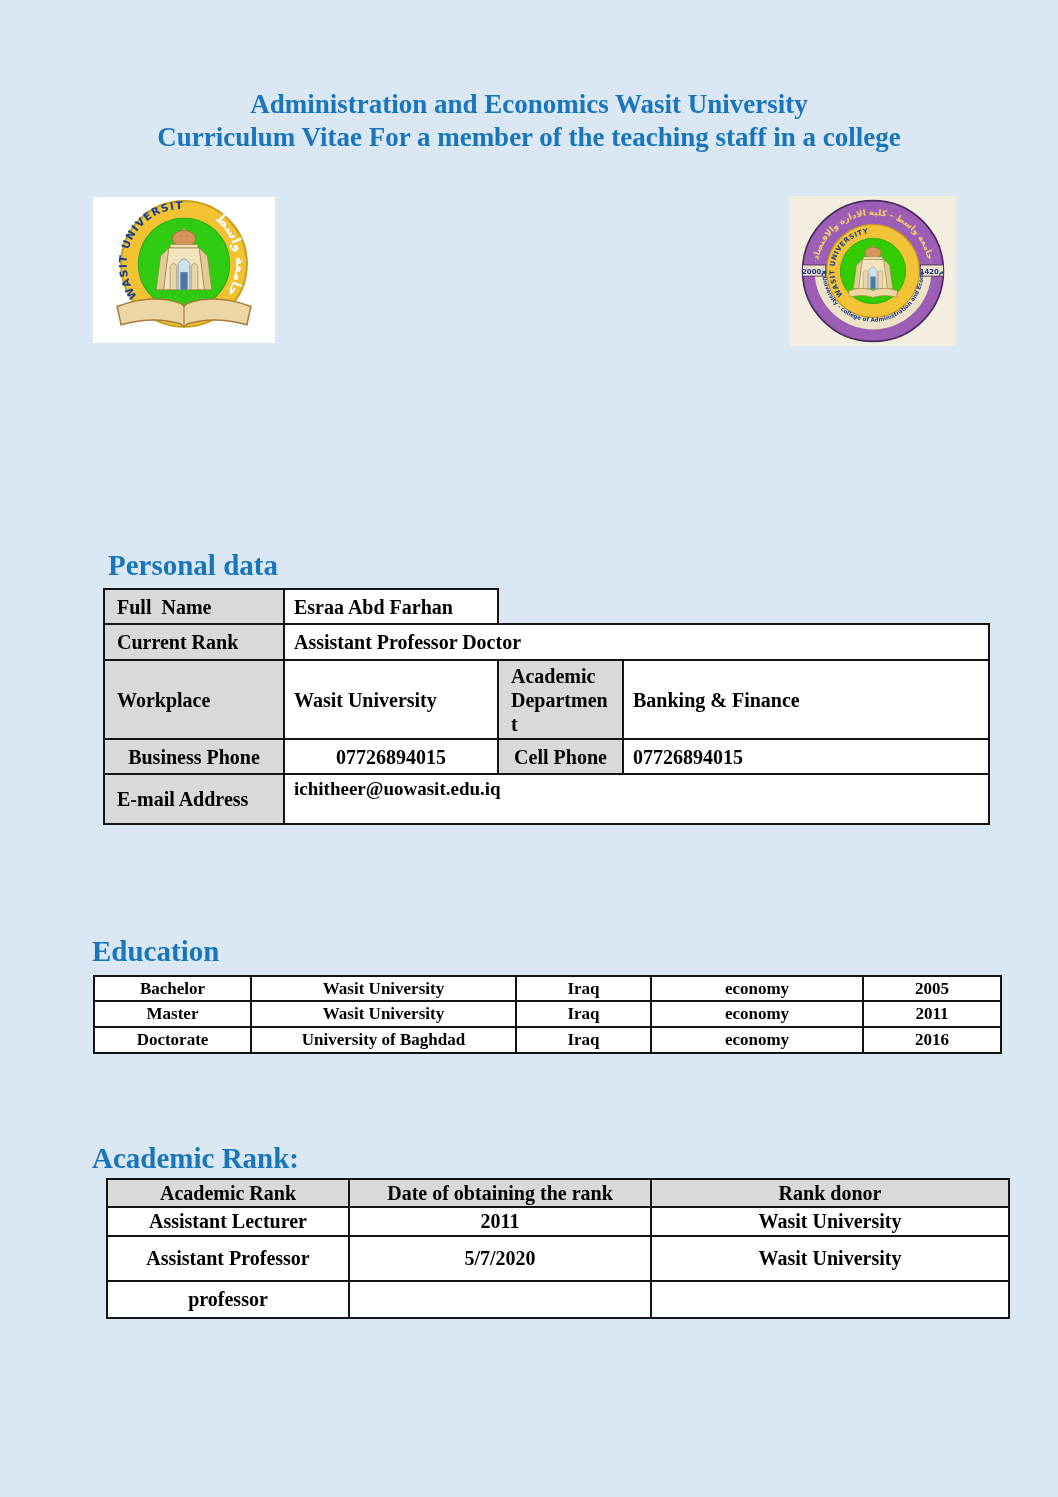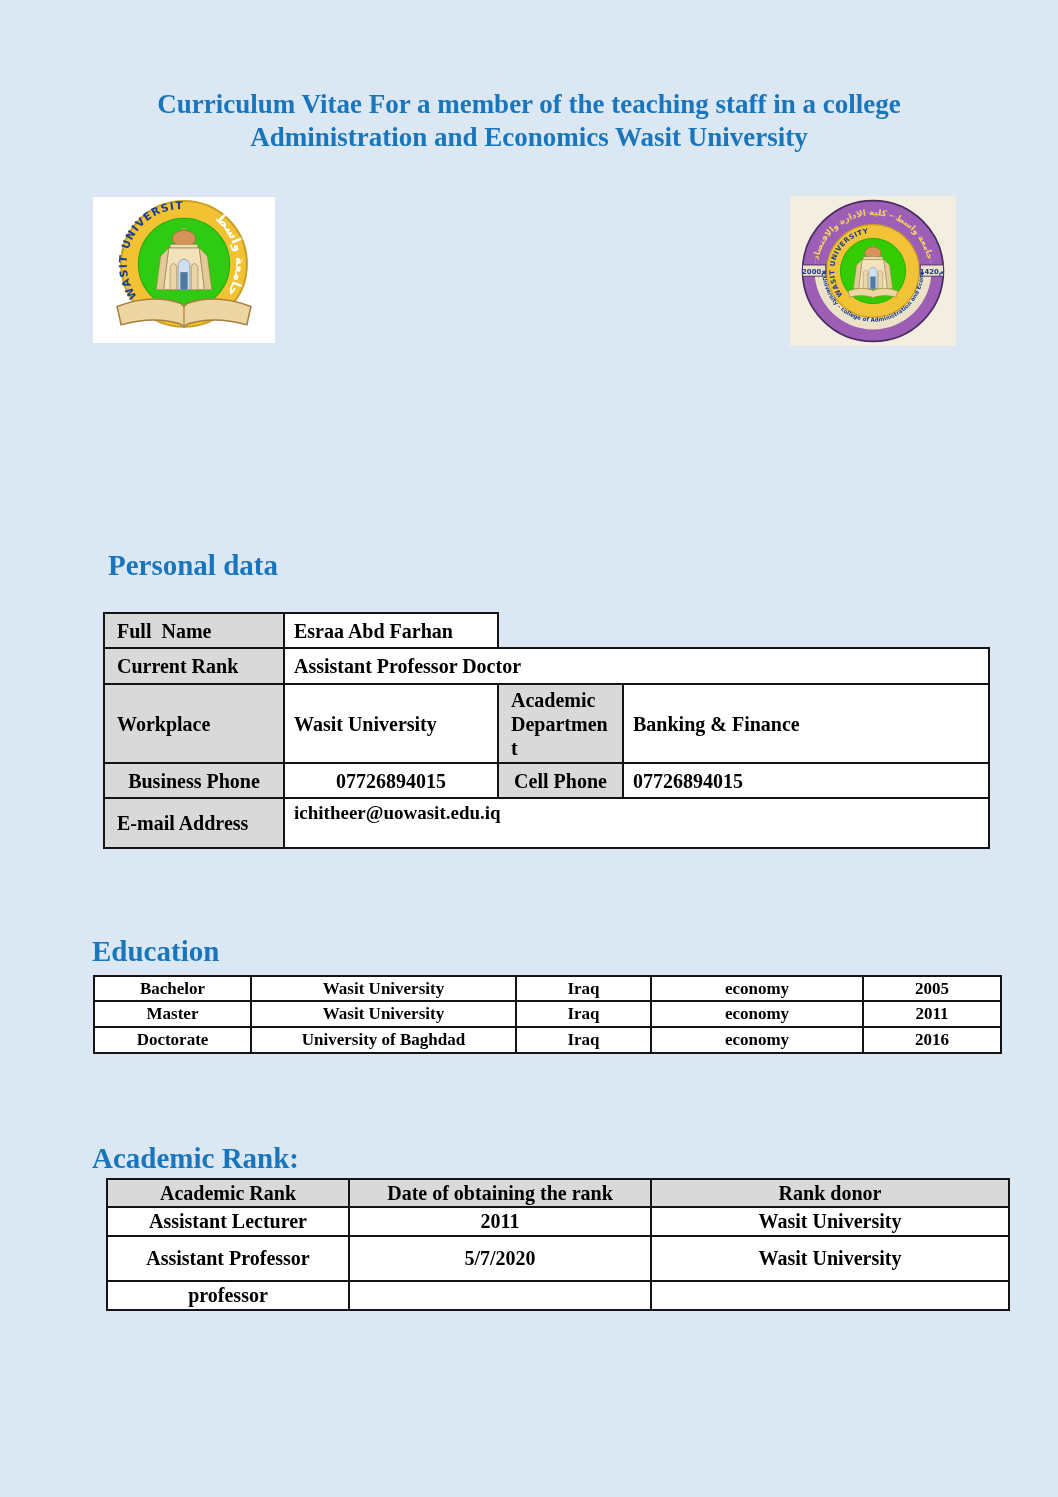--- a/index.html
+++ b/index.html
@@ -59,8 +59,8 @@
 <body>
 
 <div class="doc-title">
+  <div>Administration and Economics Wasit University</div>
   <div>Curriculum Vitae For a member of the teaching staff in a college</div>
-  <div>Administration and Economics Wasit University</div>
 </div>
 
 <div class="logo-box logo-left">

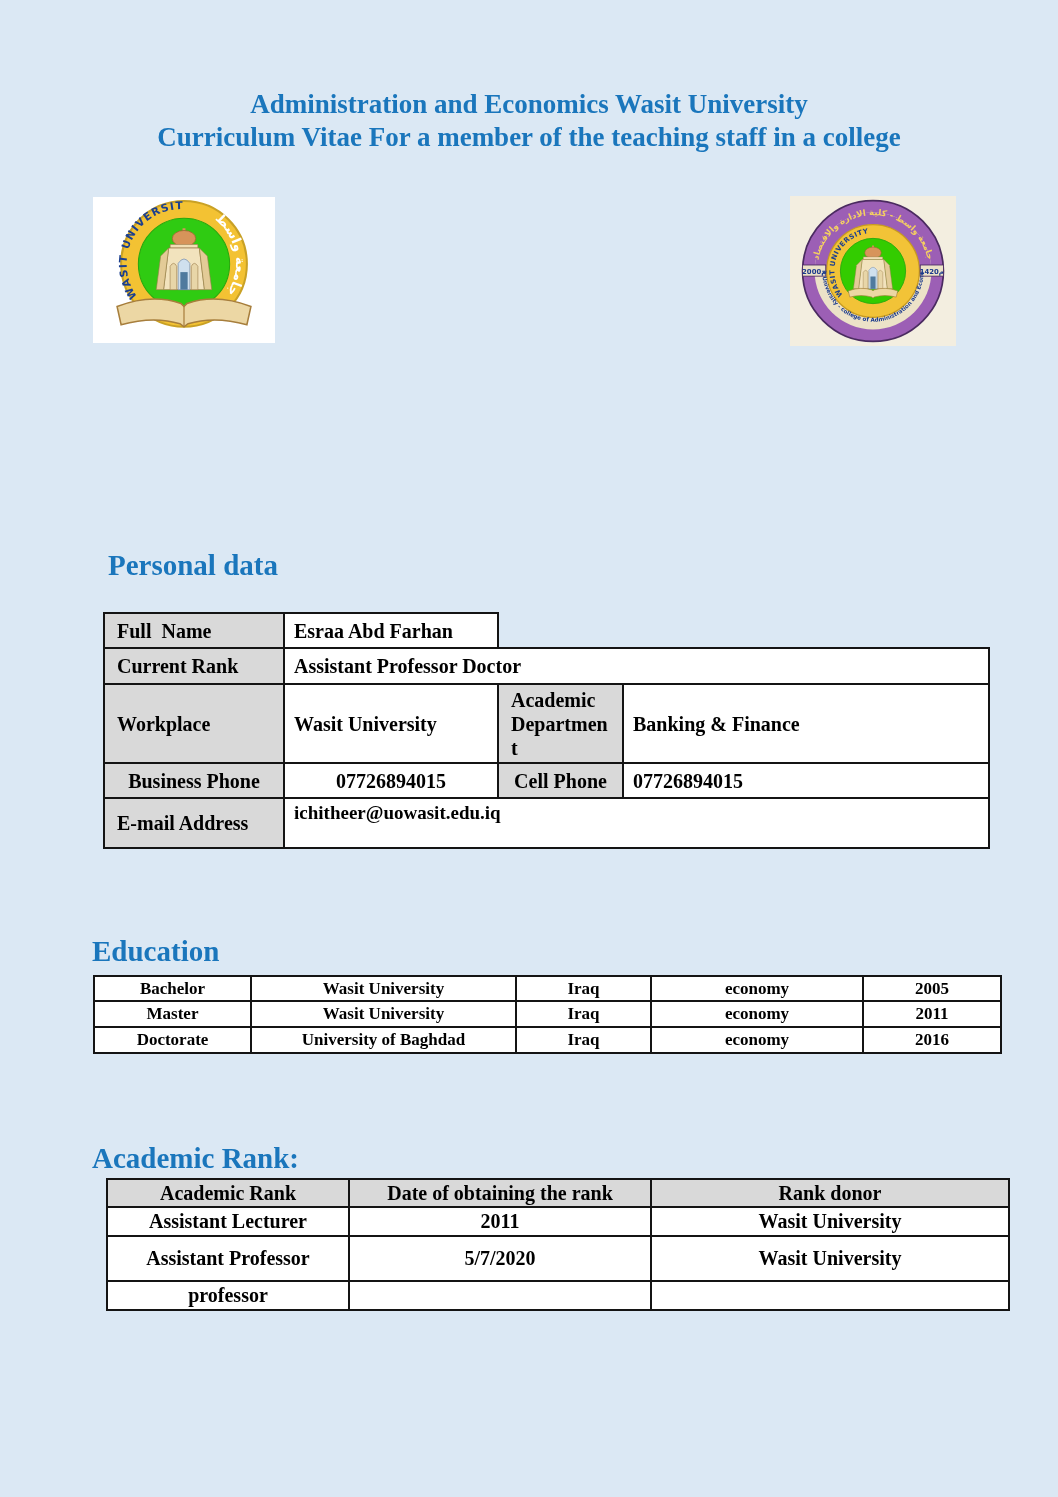--- a/index.html
+++ b/index.html
@@ -38,7 +38,7 @@
   .noborder { border:none; background:transparent; }
 
   
-  .t-personal { left:103px; top:612px; width:885px; font-size:20px; }
+  .t-personal { left:103px; top:588px; width:885px; font-size:20px; }
   .t-personal td { line-height:24px; }
   .t-personal .lbl { padding-left:12px; white-space:pre-wrap; }
   .t-personal .val { padding-left:9px;margin-left:8px; }

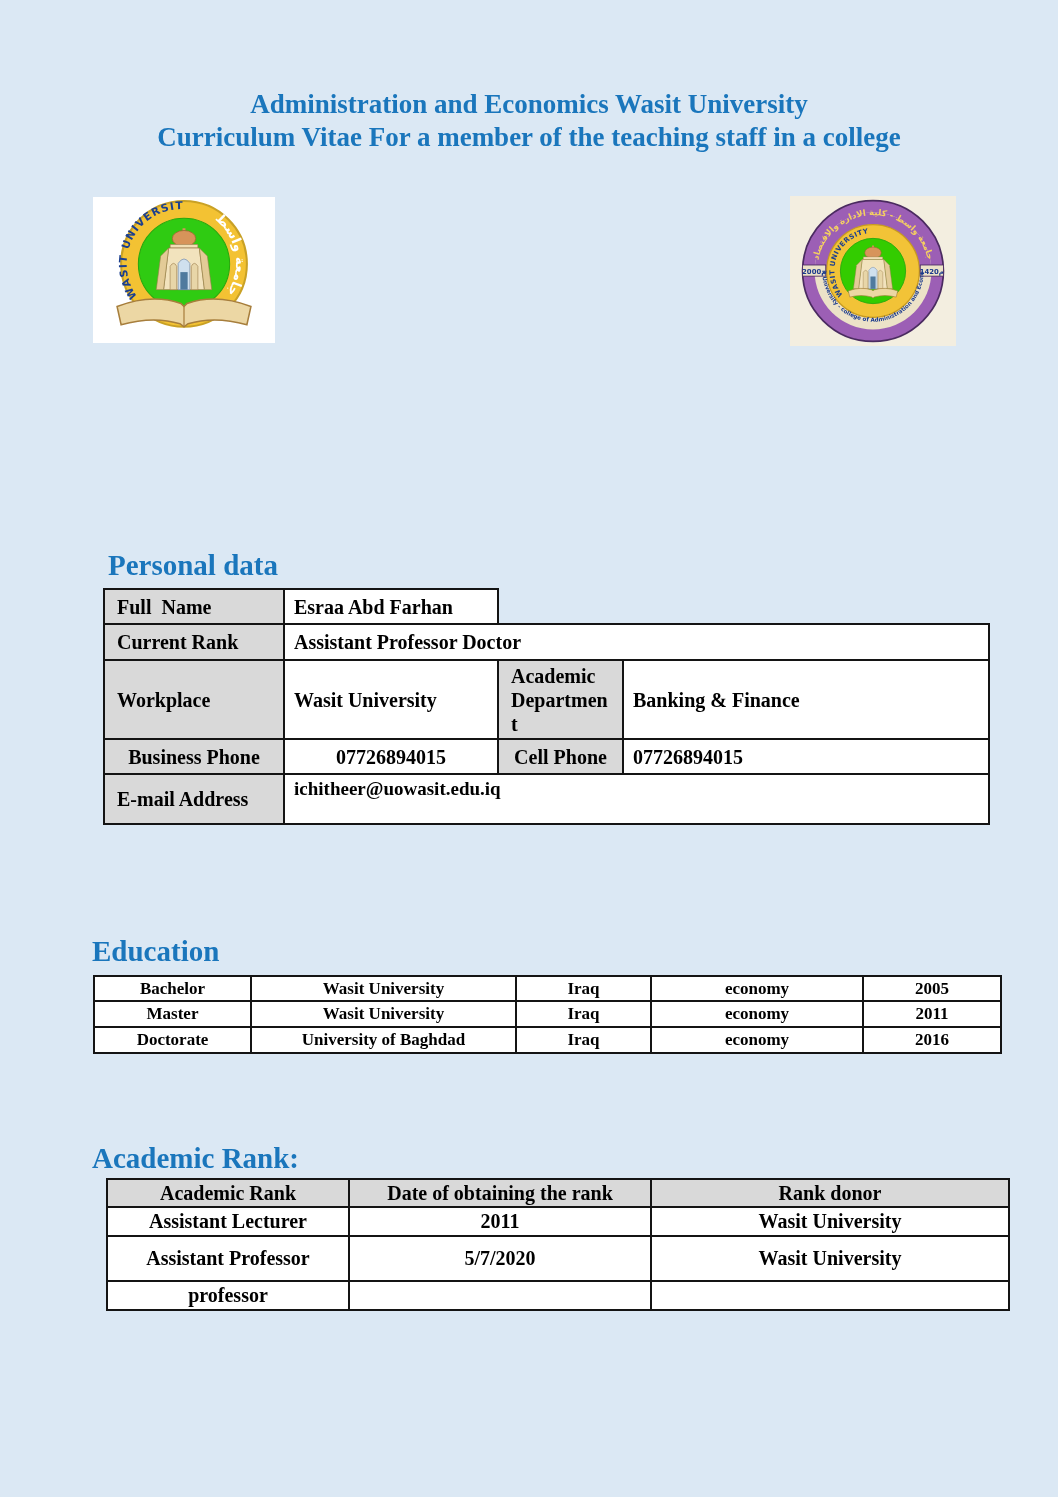--- a/index.html
+++ b/index.html
@@ -232,7 +232,7 @@
     <td class="white">5/7/2020</td>
     <td class="white">Wasit University</td>
   </tr>
-  <tr style="height:29px">
+  <tr style="height:37px">
     <td class="white">professor</td>
     <td class="white"></td>
     <td class="white"></td>

